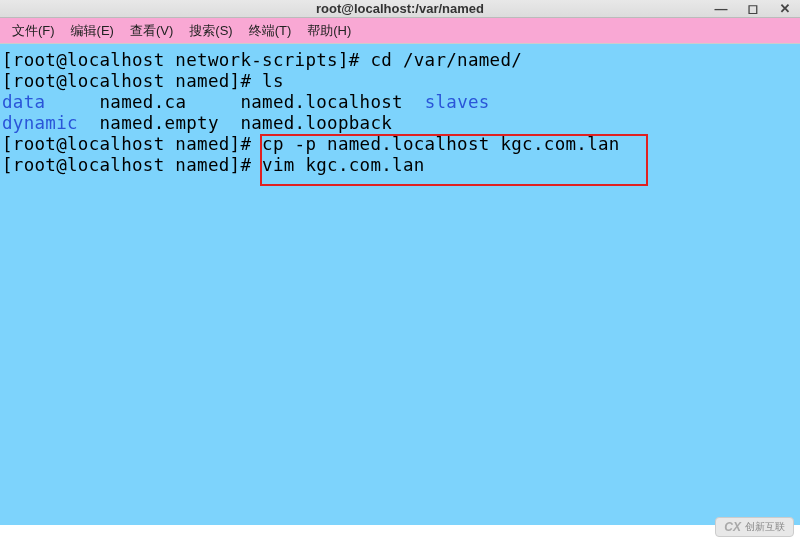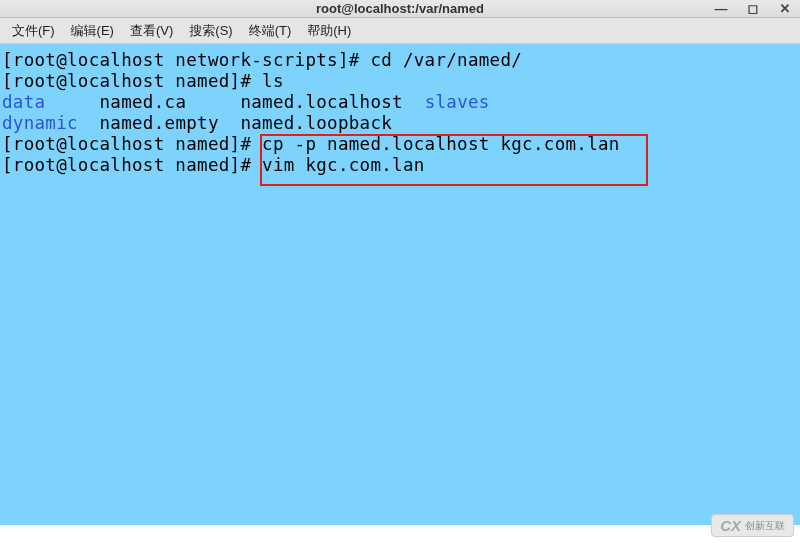--- a/index.html
+++ b/index.html
@@ -45,7 +45,7 @@
     }
     .menubar {
       height: 26px;
-      background: #e5e5e5;
+      background: #f9a8d4;
       border-bottom: 1px solid #ccc;
       display: flex;
       align-items: center;

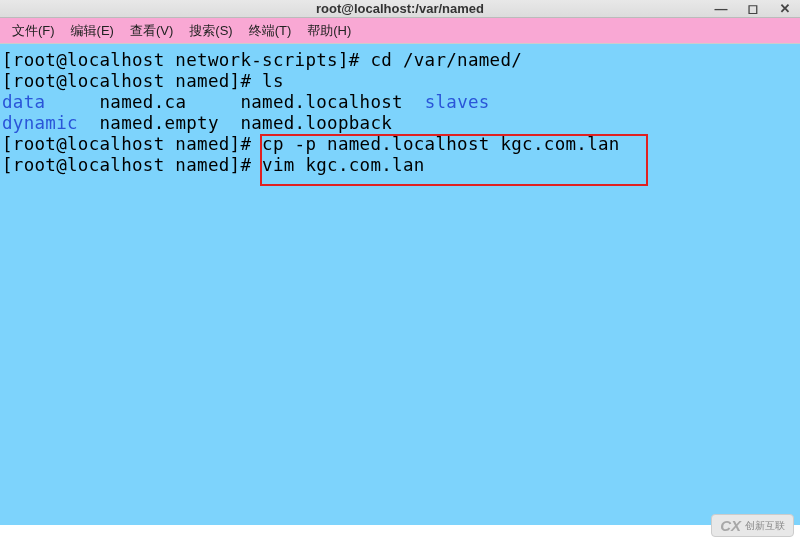--- a/index.html
+++ b/index.html
@@ -96,7 +96,7 @@
     }
     .wm-icon {
       font-weight: bold;
-      font-size: 15px;
+      font-size: 12px;
       color: #a8a8a8;
       font-style: italic;
     }

